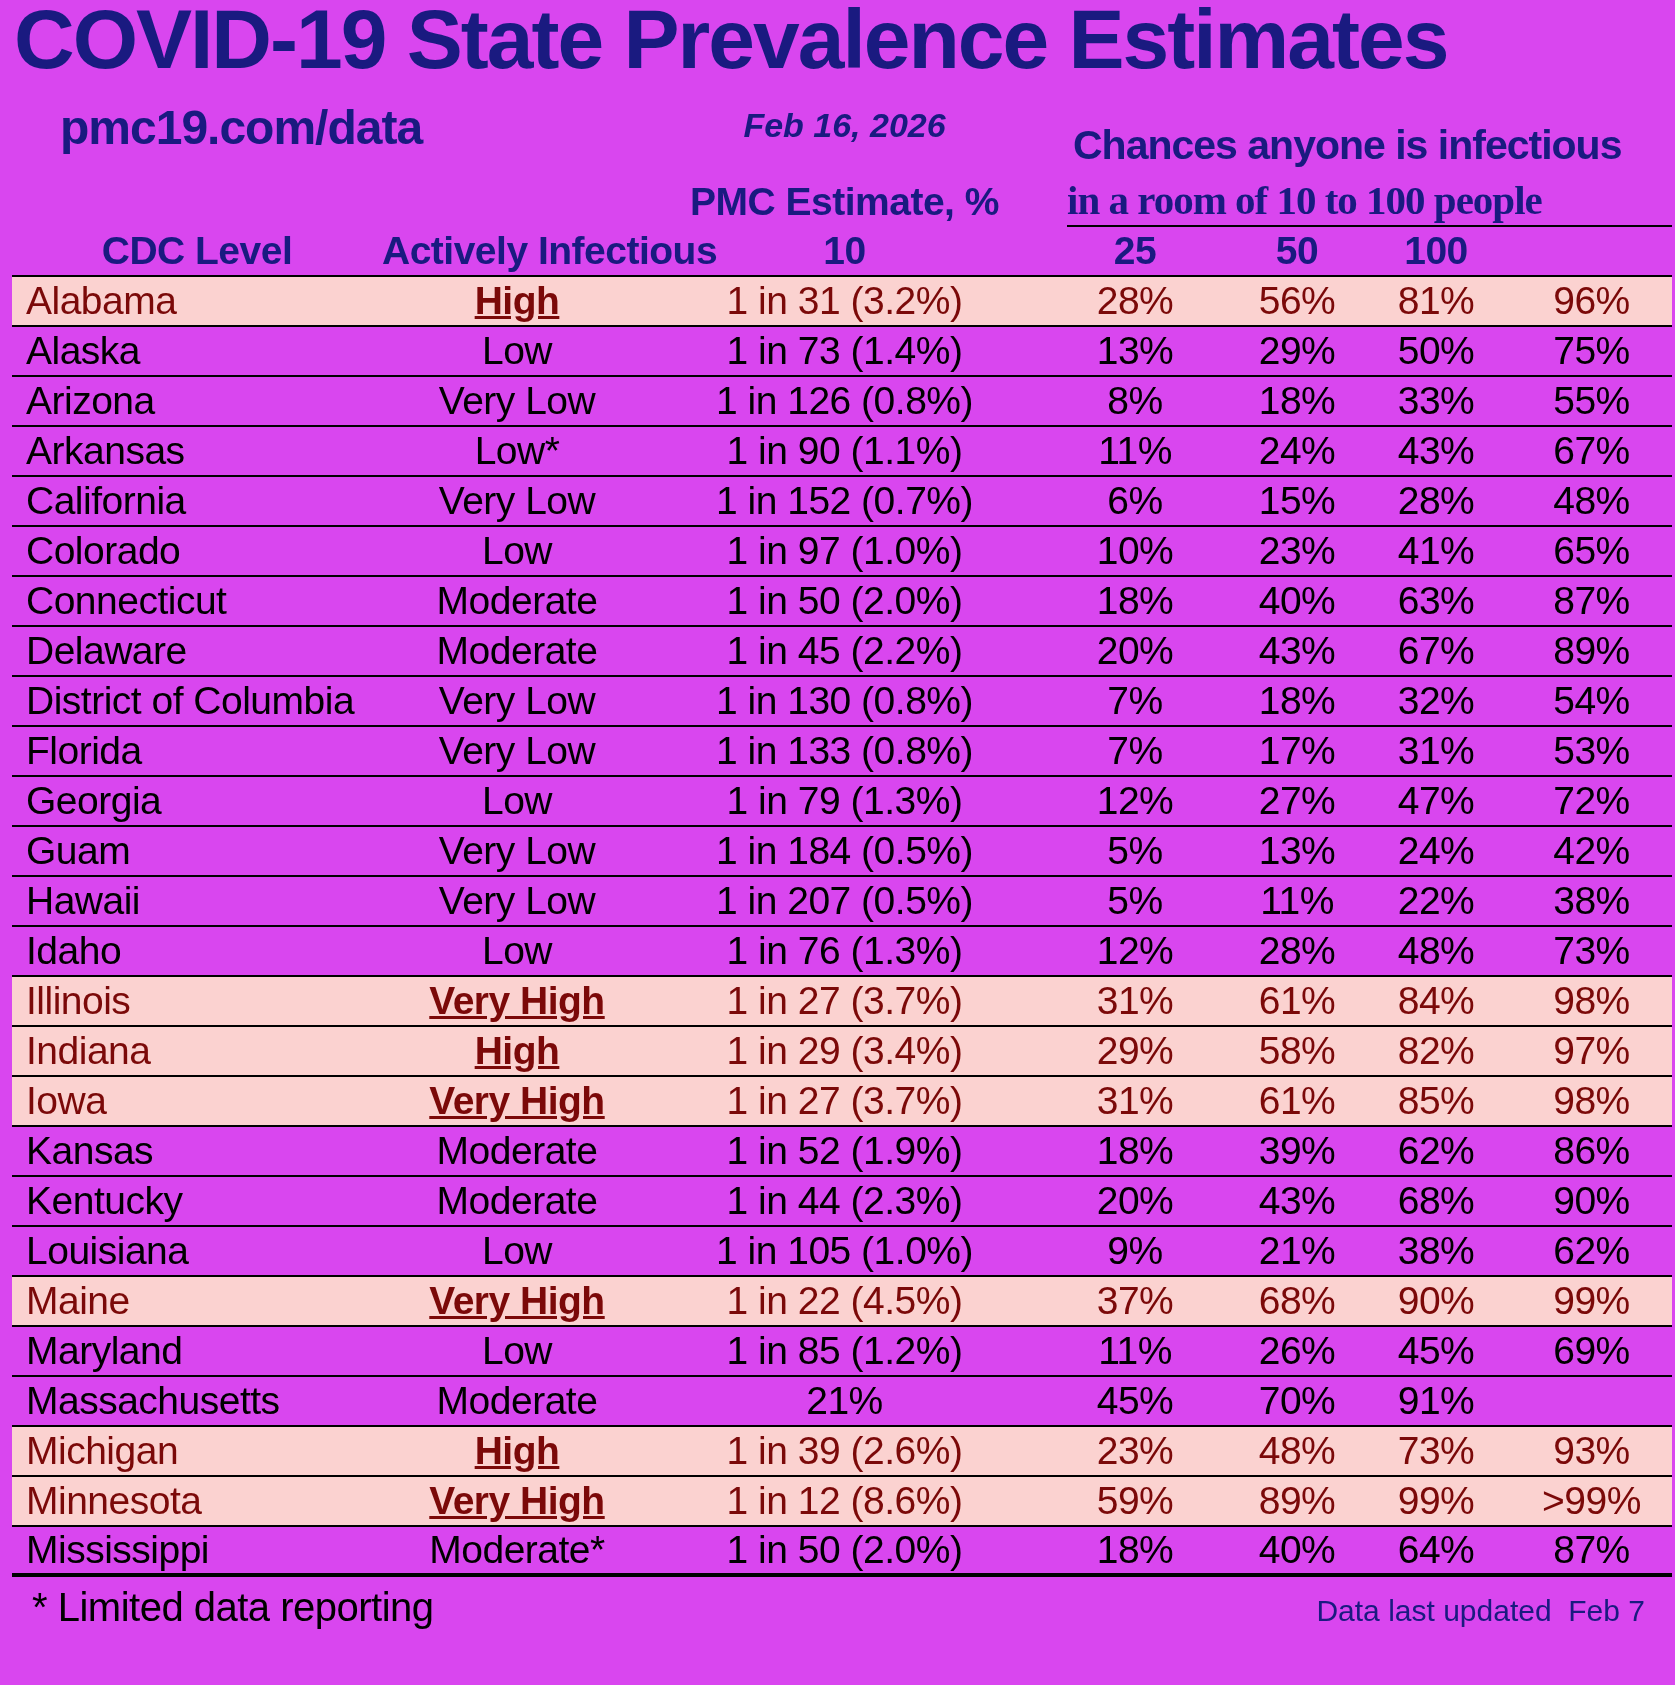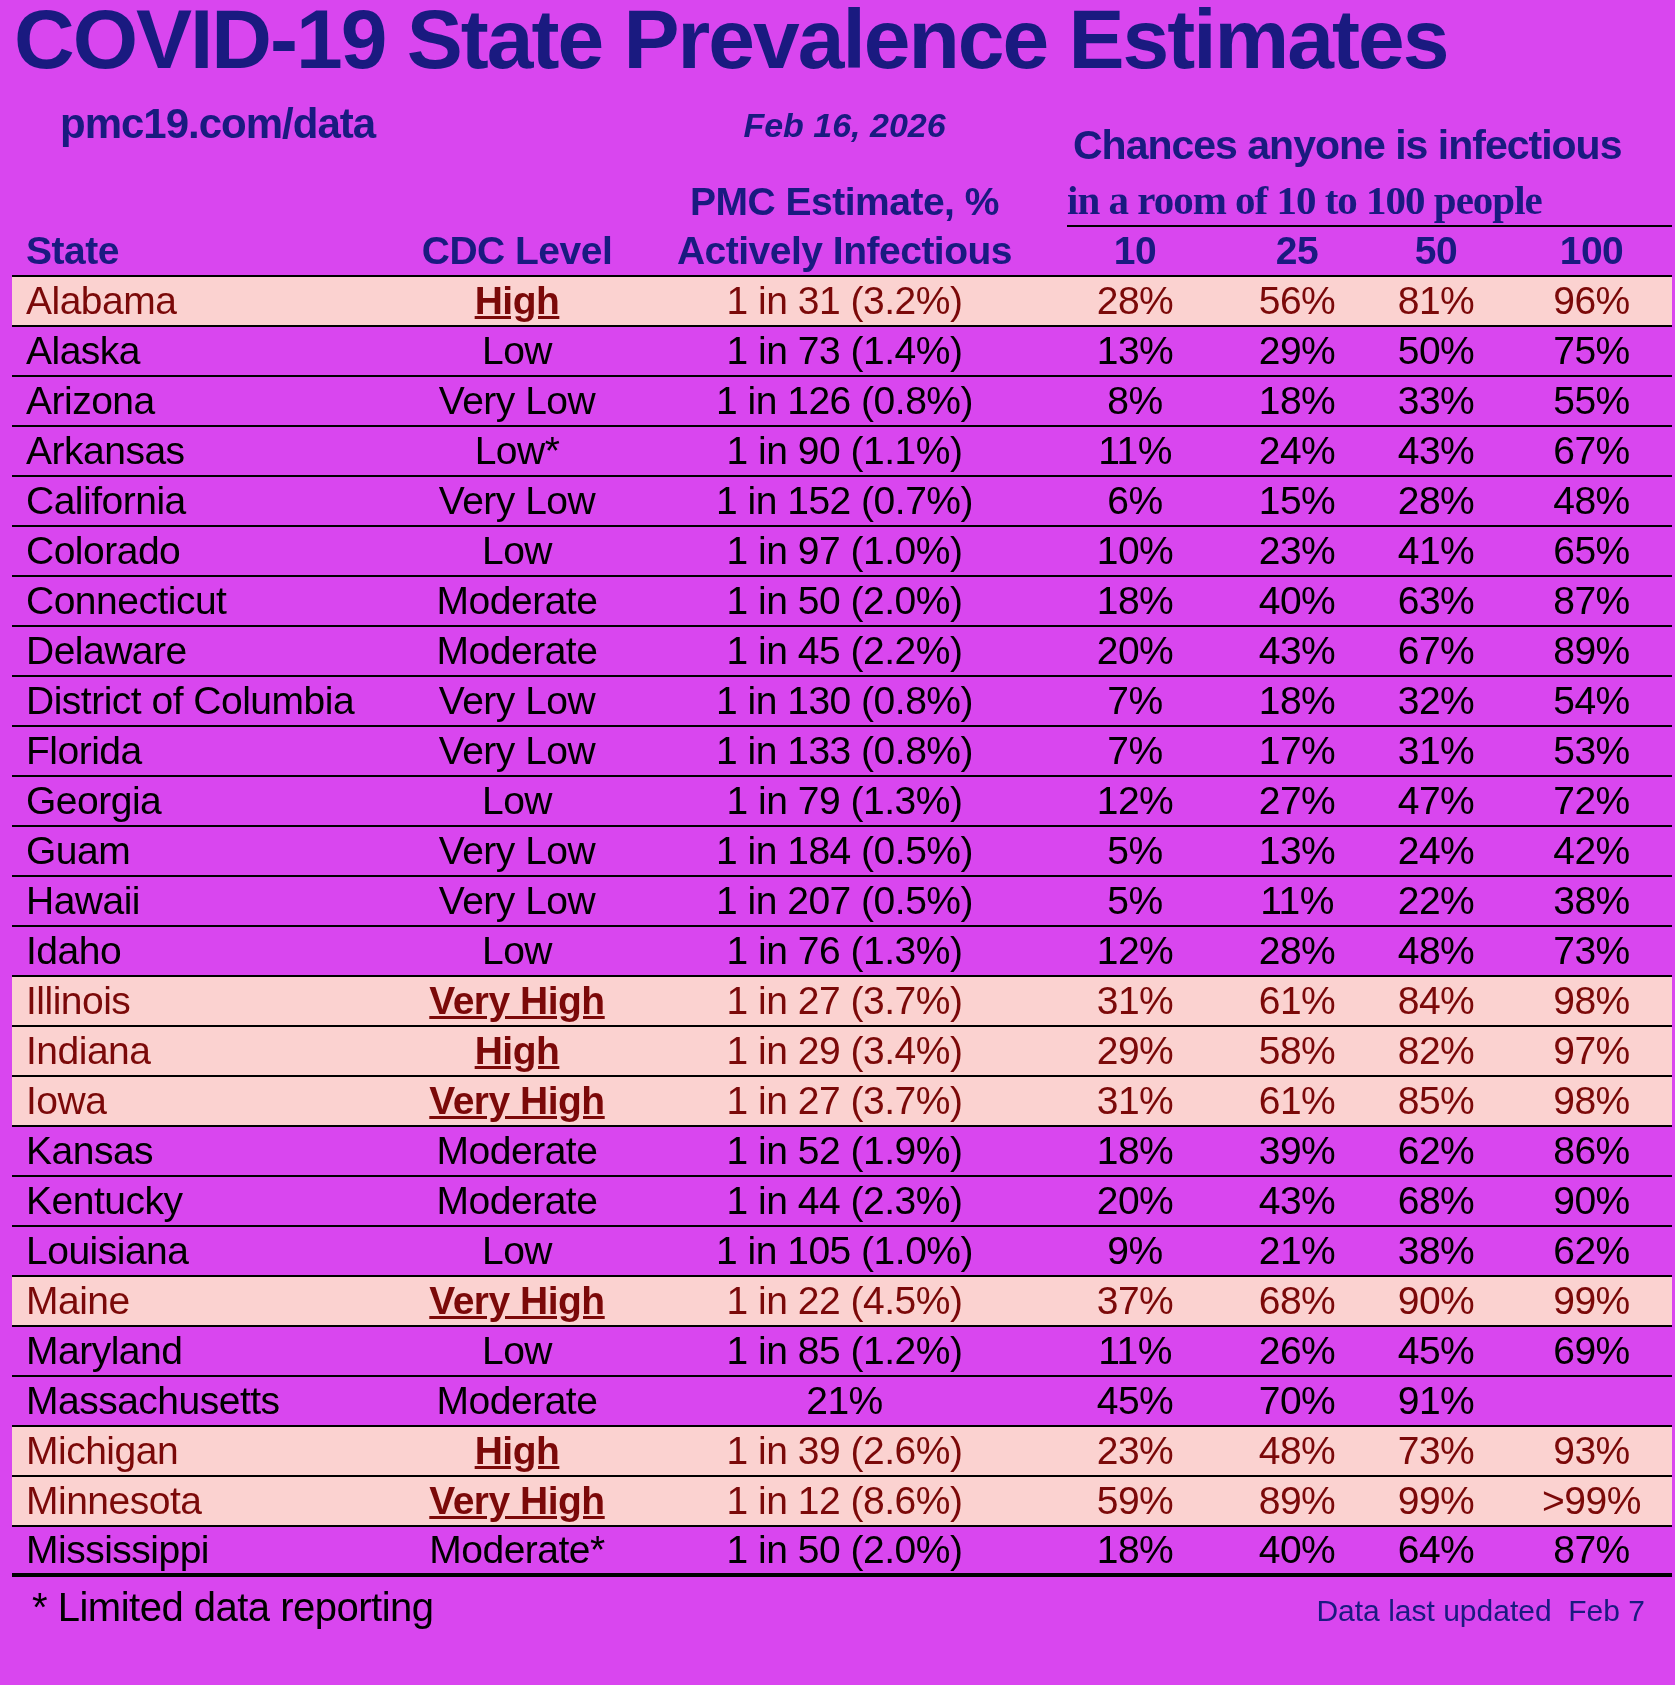--- a/index.html
+++ b/index.html
@@ -14,7 +14,7 @@
     color:#1a1a80;letter-spacing:-2px;white-space:nowrap;line-height:1.08;
   }
   .site{
-    position:absolute;left:60px;top:100px;font-size:42px;font-weight:bold;
+    position:absolute;left:60px;top:100px;font-size:48px;font-weight:bold;
     color:#1a1a80;letter-spacing:-1px;white-space:nowrap;text-align:right;
   }
   .date{

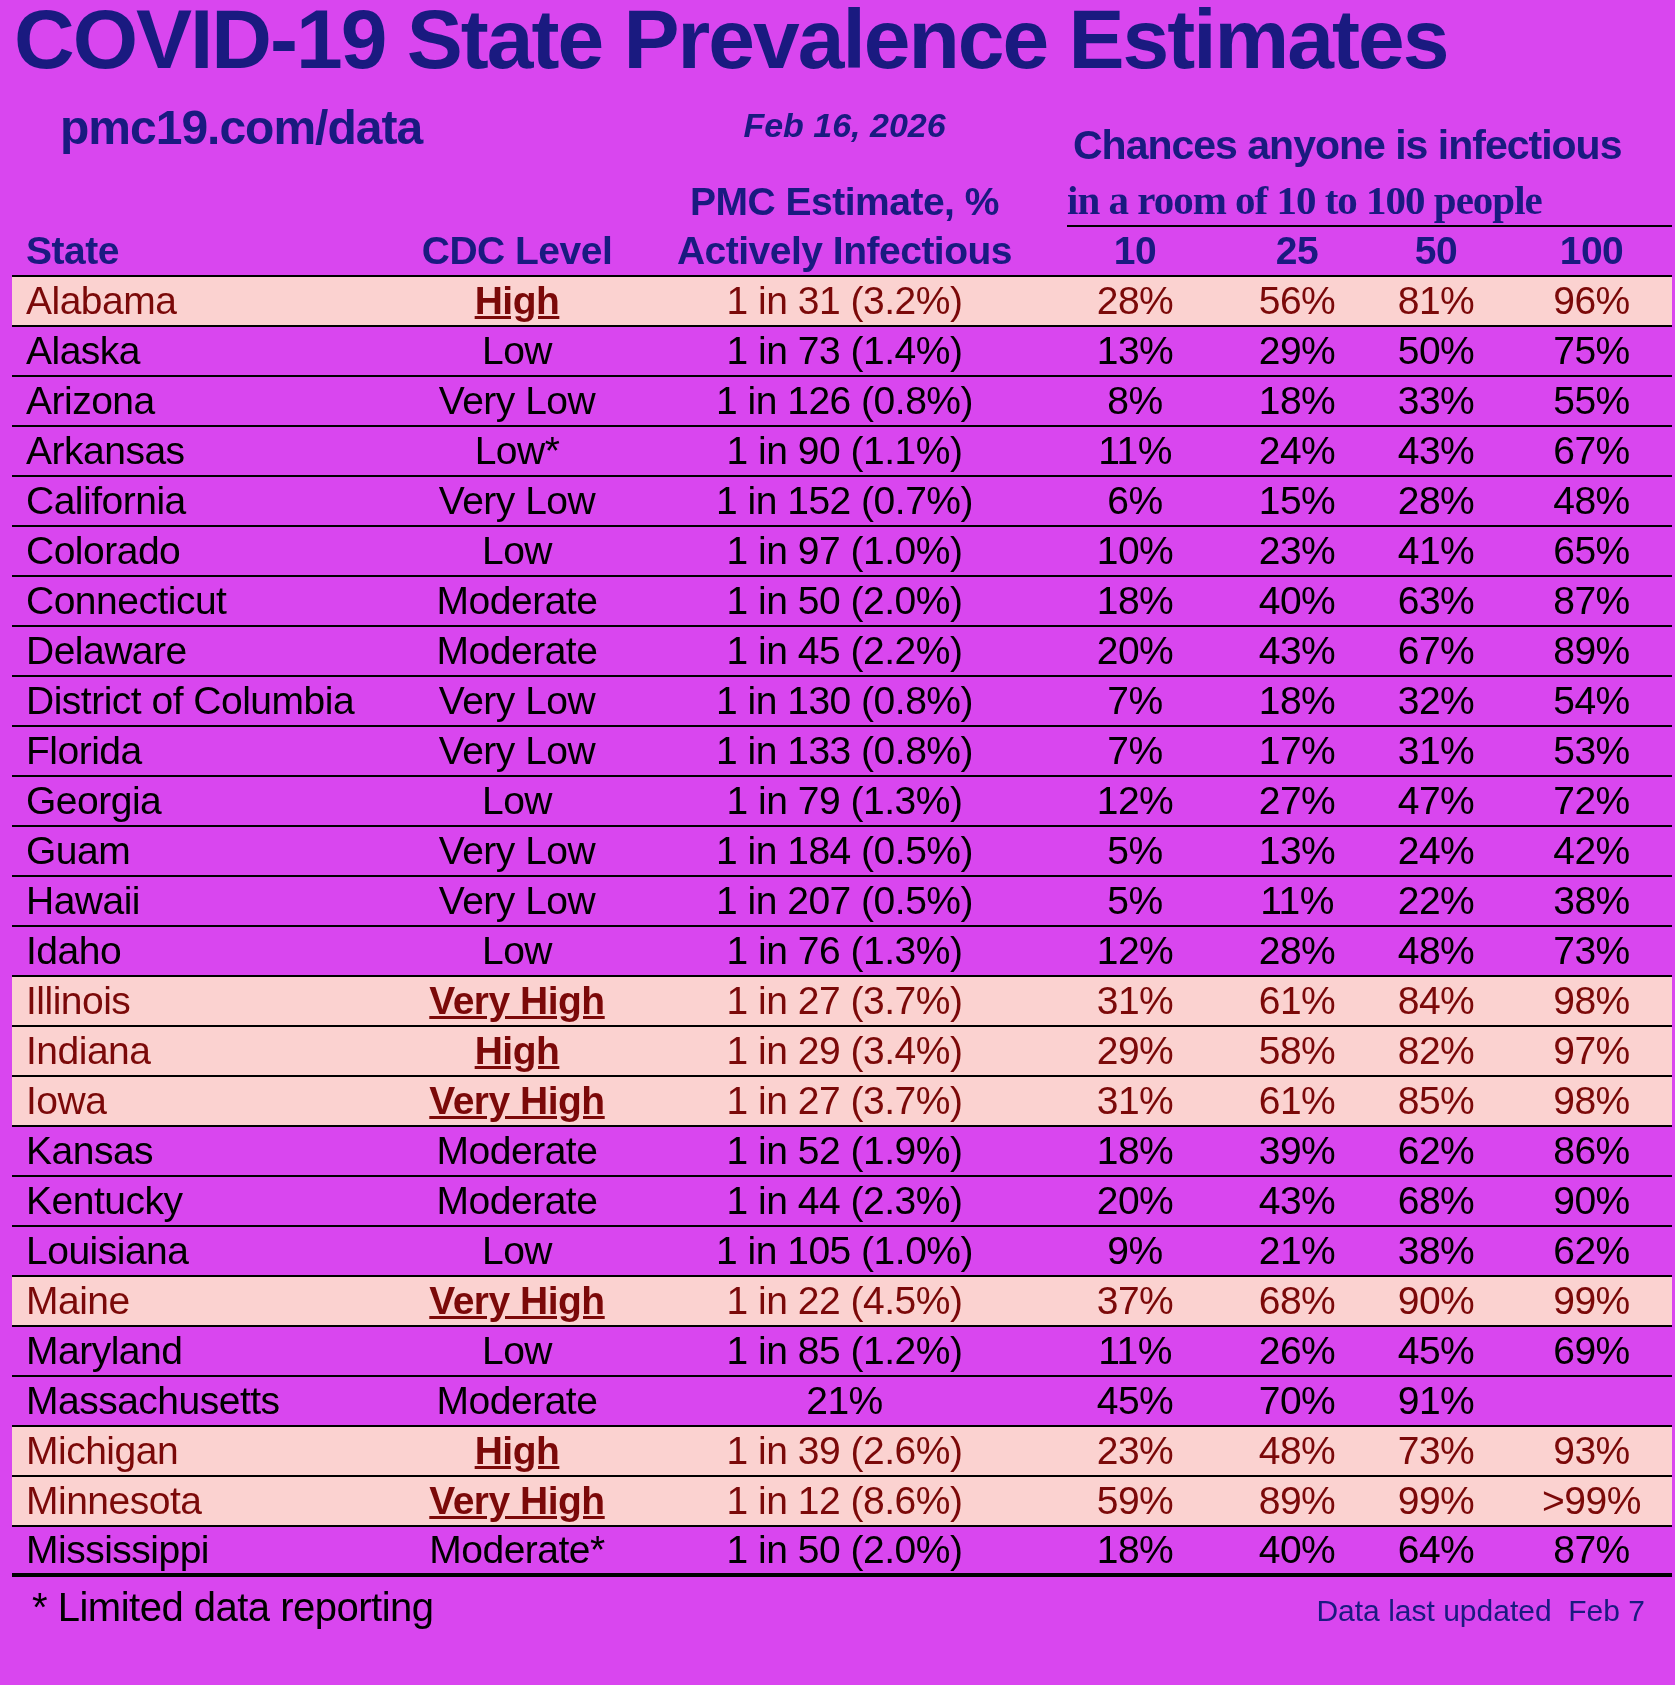--- a/index.html
+++ b/index.html
@@ -69,7 +69,6 @@
 
   <div class="tbl">
     <div class="trow thead">
-      <div class="c state">State</div>
       <div class="c cdc">CDC Level</div>
       <div class="c pmc">Actively Infectious</div>
       <div class="c pct">10</div>

